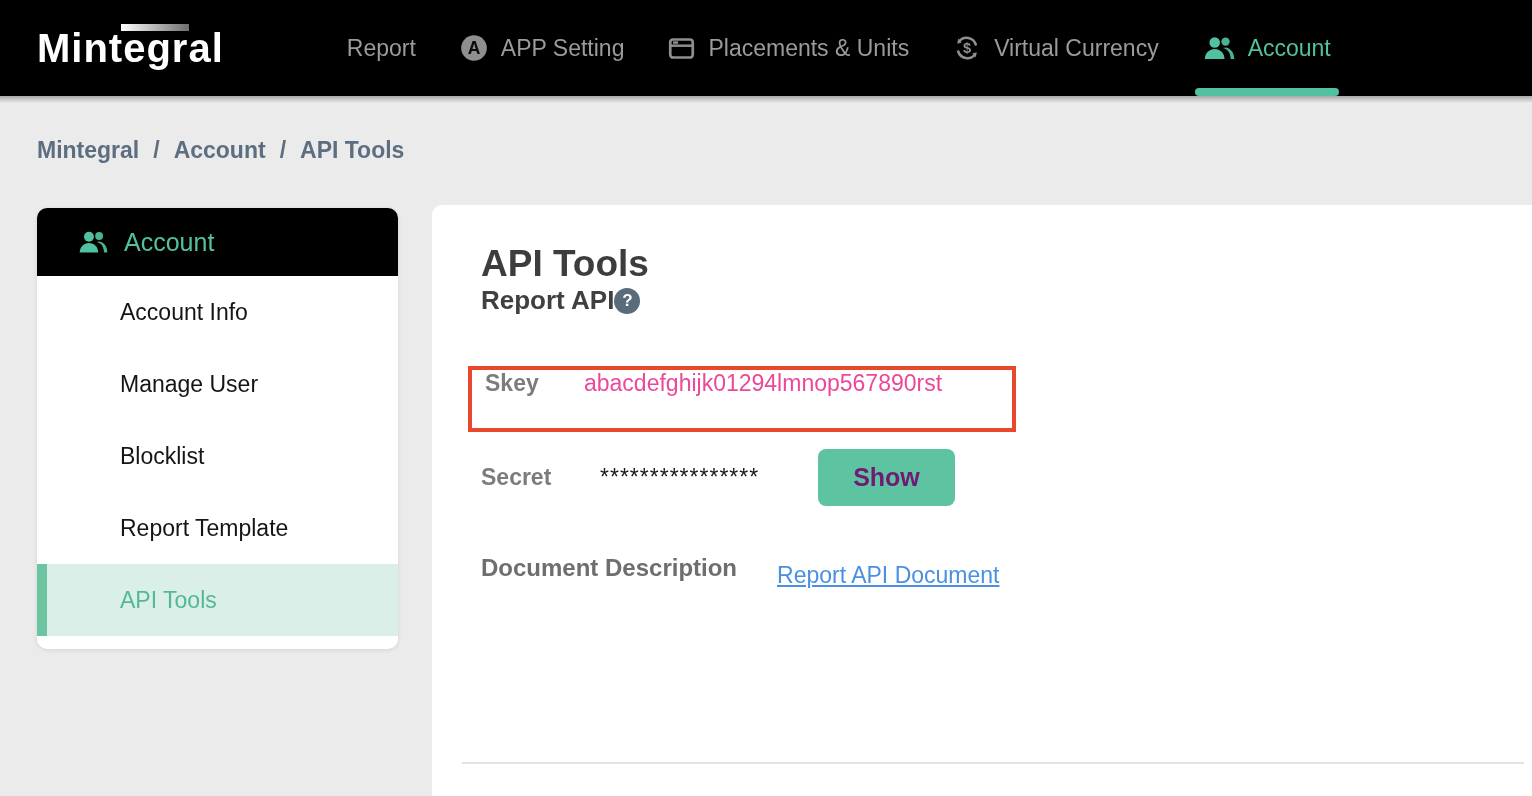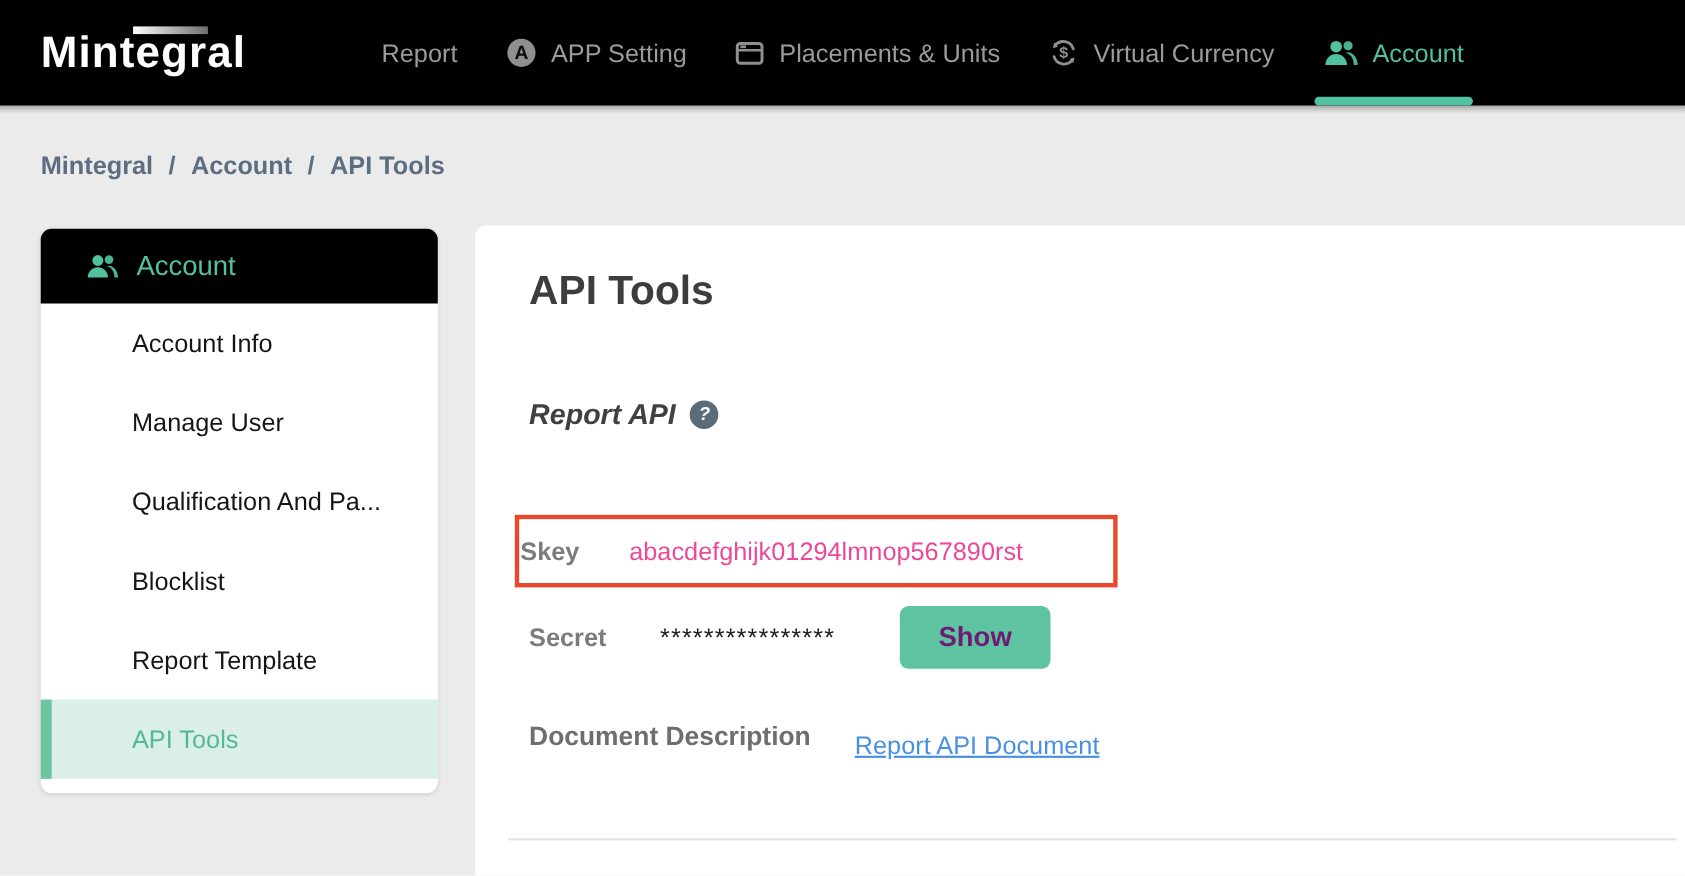--- a/index.html
+++ b/index.html
@@ -92,7 +92,7 @@
     margin-top:38px; font-size:37px; font-weight:bold; color:#3d3d3d;
   }
   .section-title-row {
-    margin-top:76px; display:flex; align-items:center; gap:13px;font-style:italic;
+    display:flex; align-items:center; 
   }
   .section-title { font-size:26px; font-weight:bold; color:#404040; }
   .help-icon {

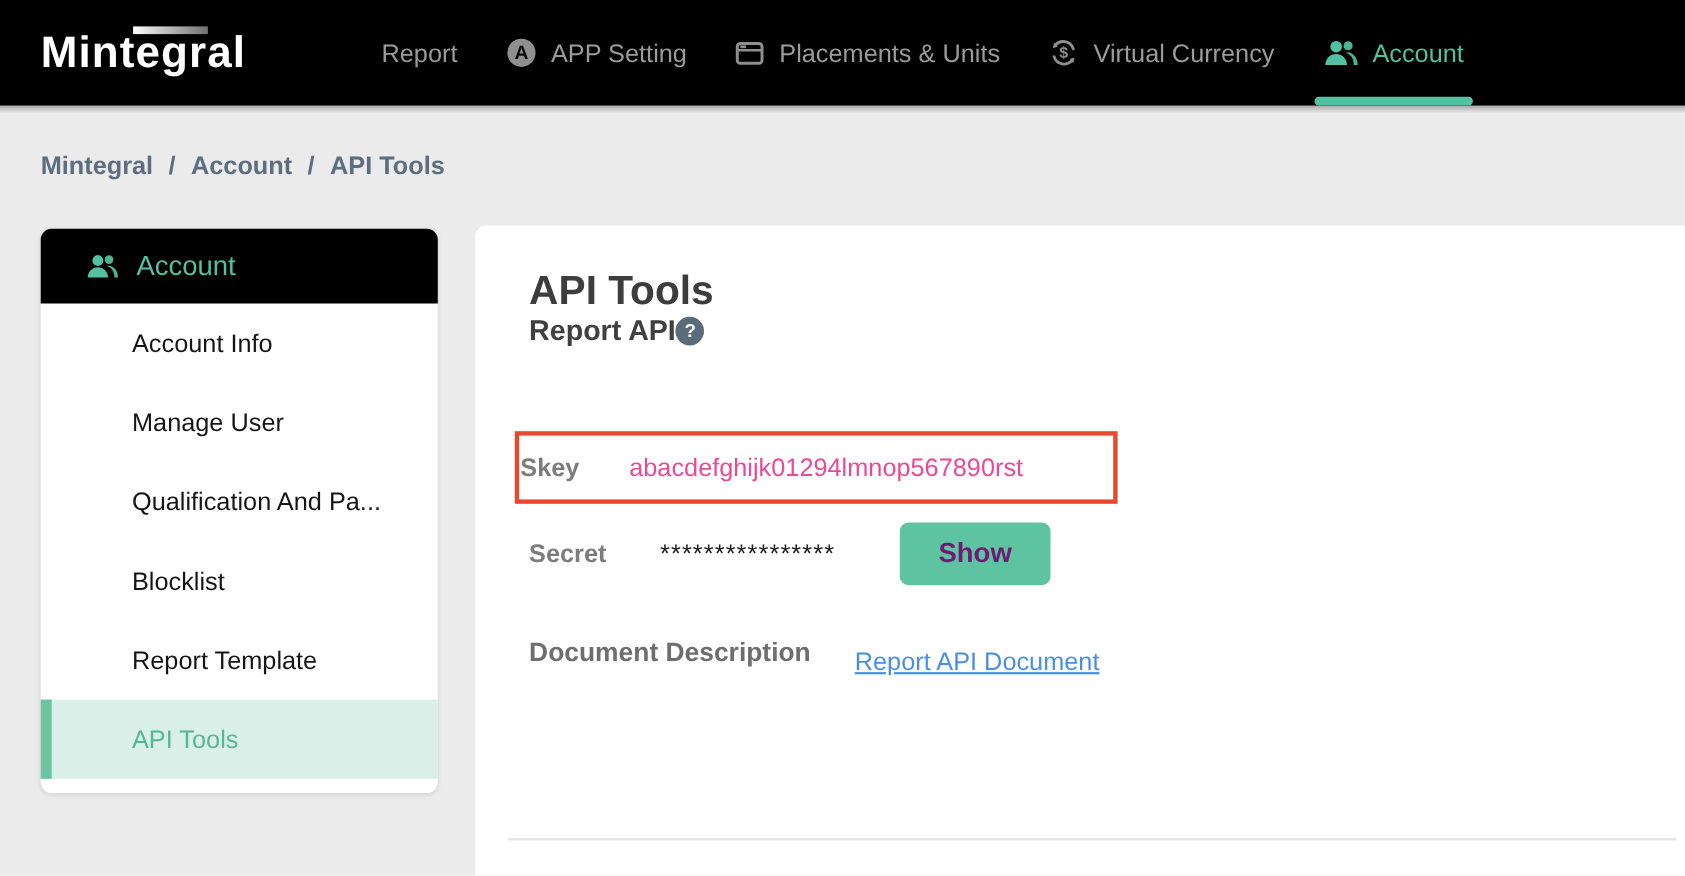--- a/index.html
+++ b/index.html
@@ -103,11 +103,11 @@
   }
 
   .skey-box {
-    margin-top:76px; margin-left:-13px;
+    margin-top:50px; margin-left:-13px;
     width:548px; height:66px;
     border:4px solid #e8492d;
-    display:flex; align-items:center;
-    padding-left:1px;
+    display:flex; 
+    padding-left:13px;
   }
   .field-label { font-size:23px; font-weight:bold; color:#7c7c7c; }
   .skey-box .field-label { width:99px; }

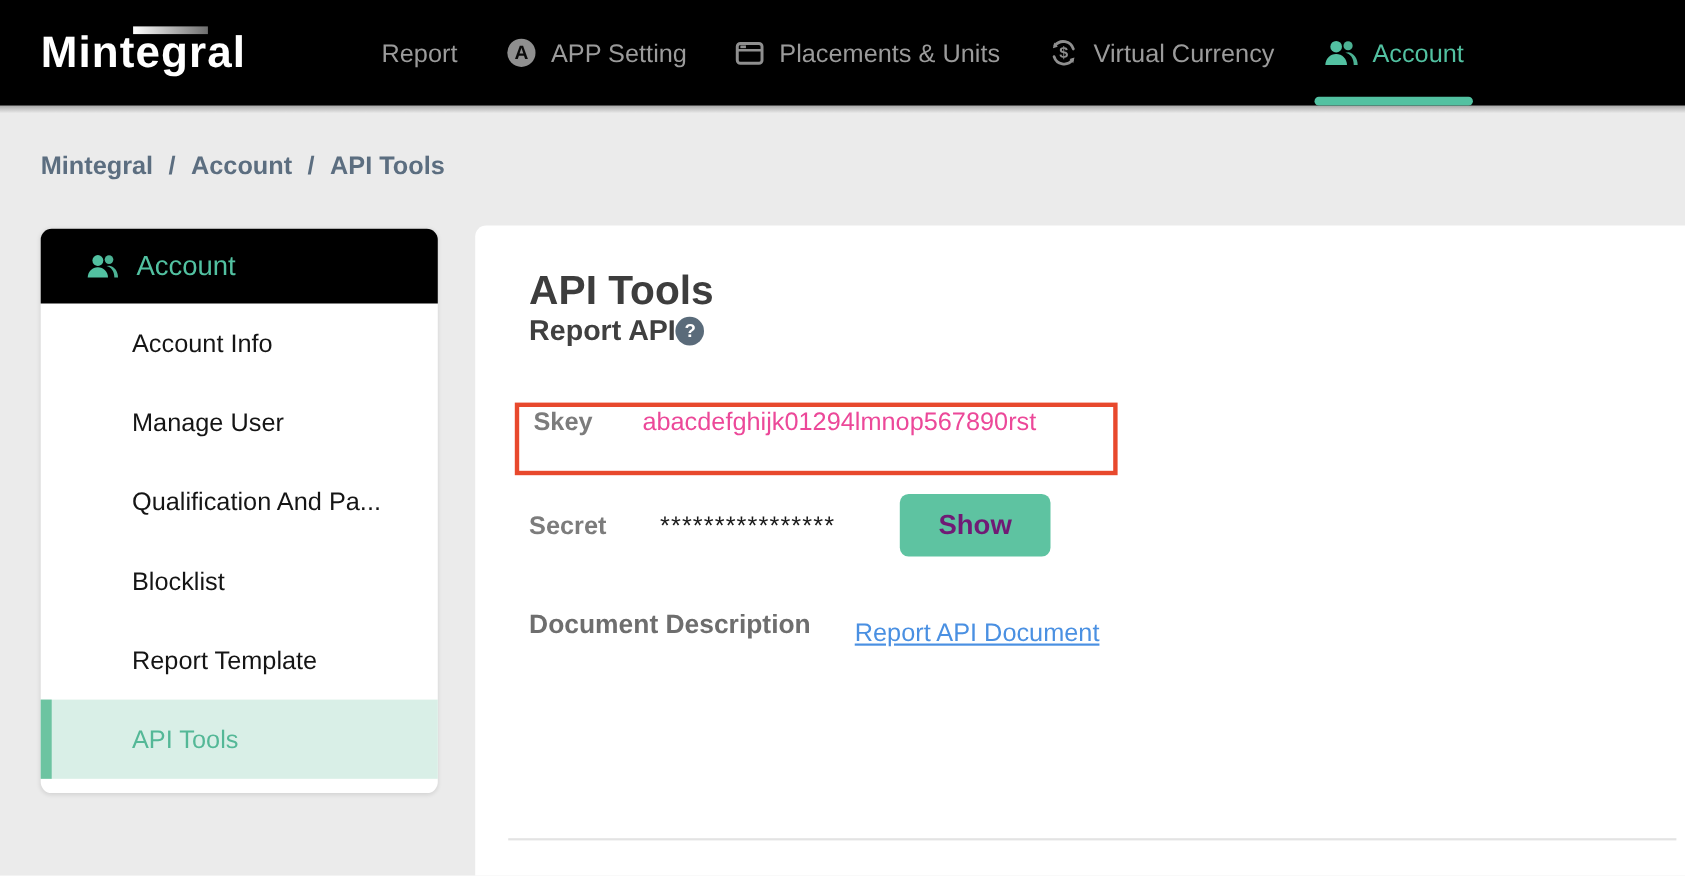--- a/index.html
+++ b/index.html
@@ -231,9 +231,6 @@
     <span>Manage User</span>
   </div>
   <div class="sidebar-item">
-    <span>Qualification And Pa...</span>
-  </div>
-  <div class="sidebar-item">
     <span>Blocklist</span>
   </div>
   <div class="sidebar-item">

